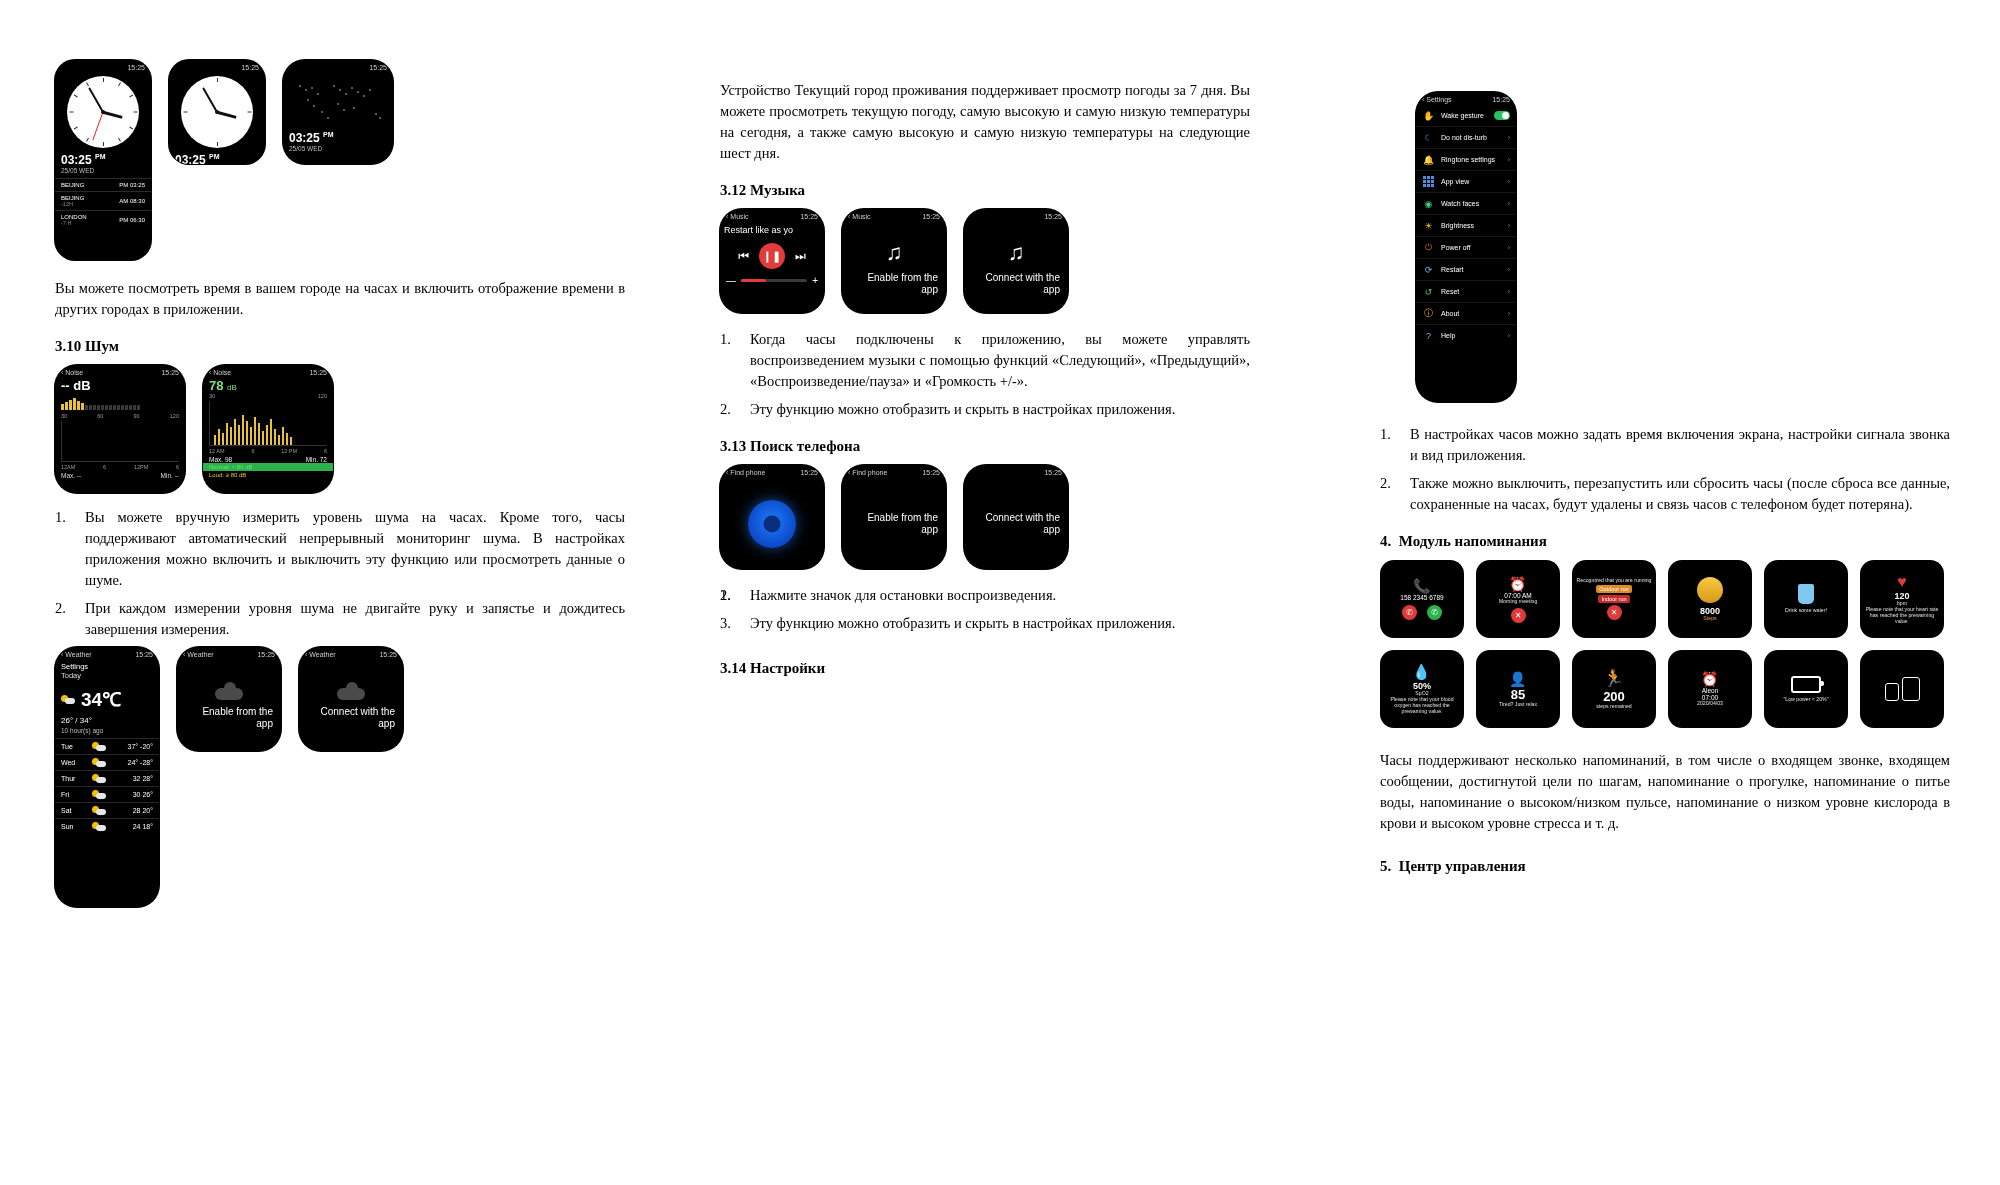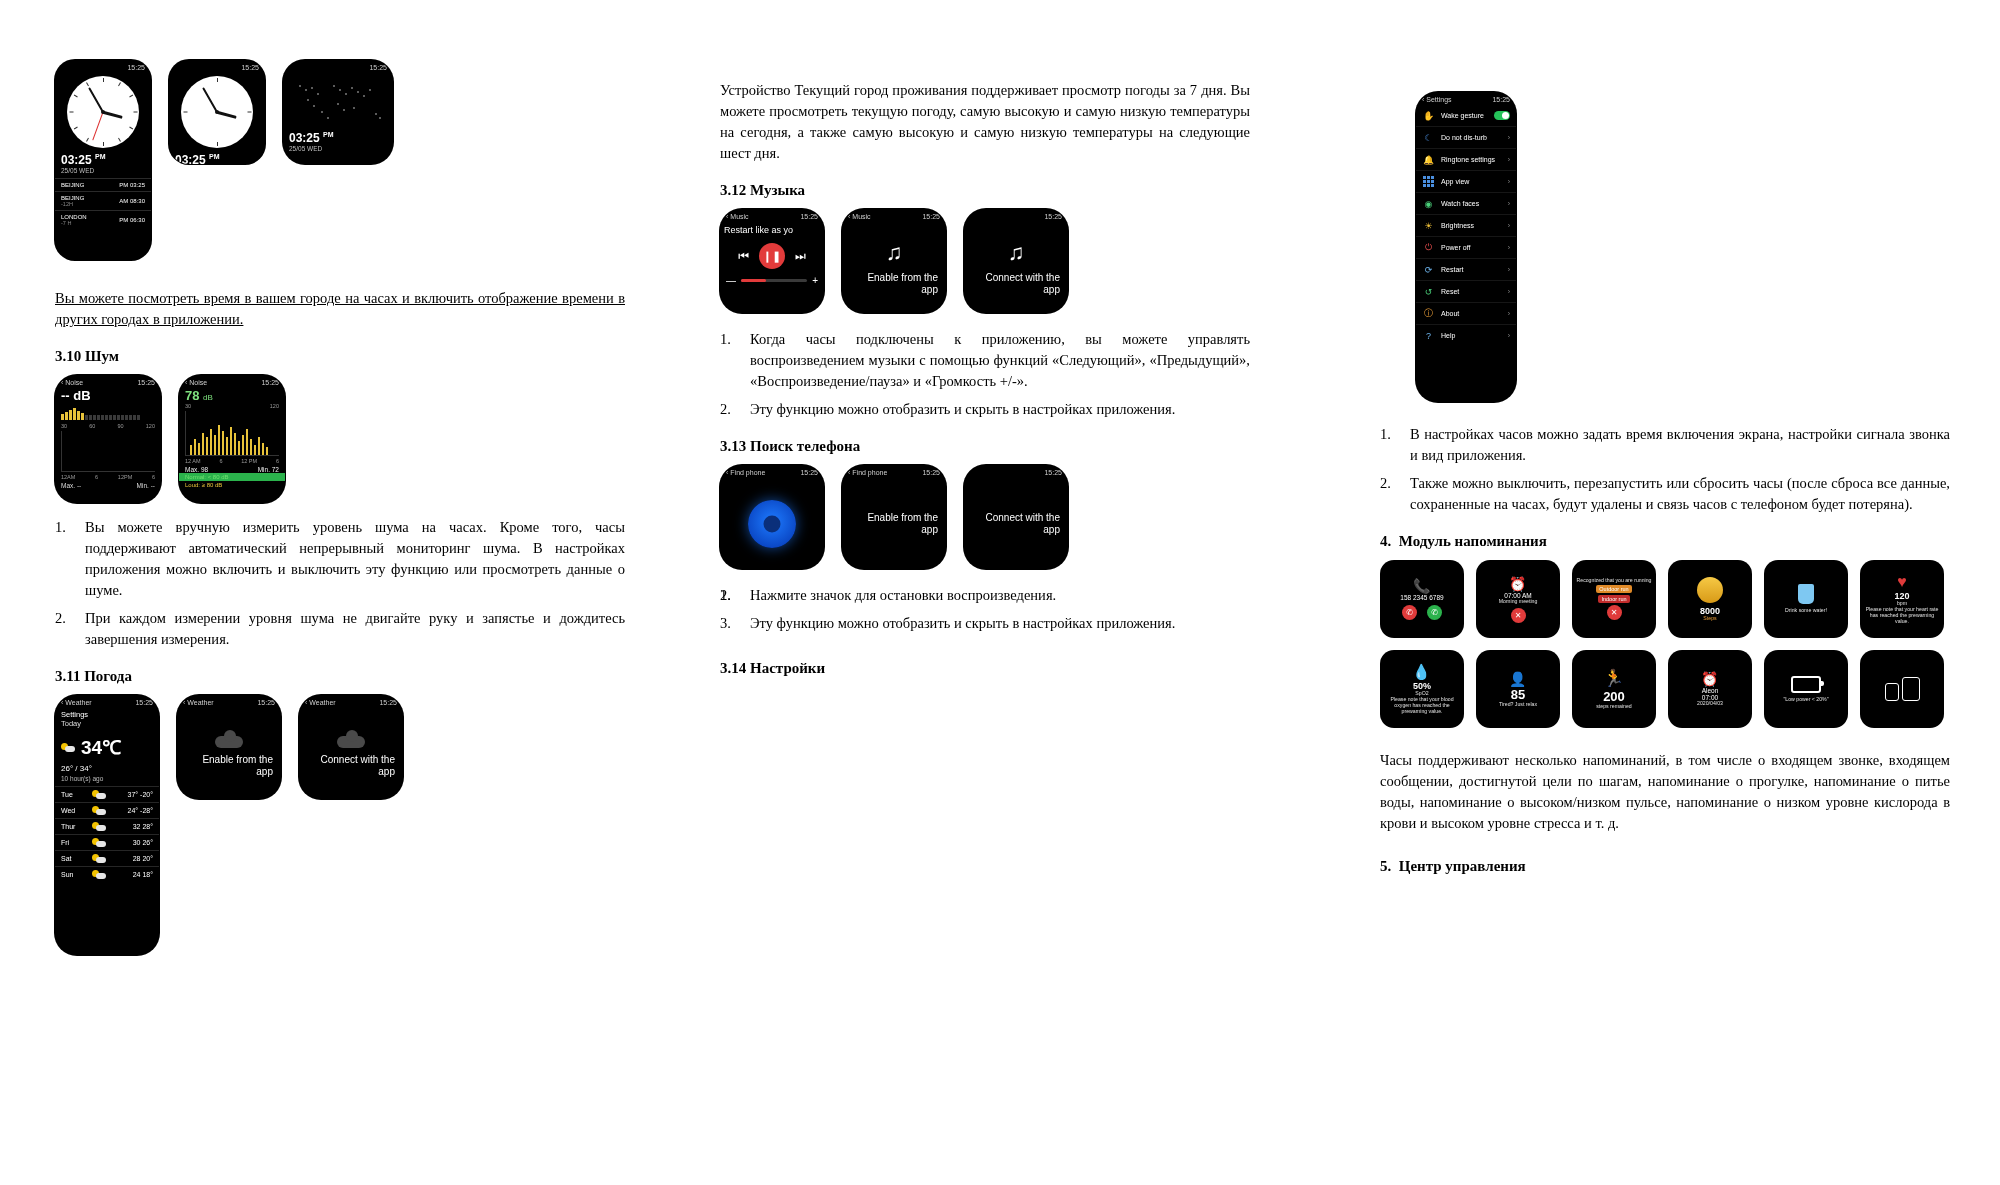--- a/index.html
+++ b/index.html
@@ -232,7 +232,7 @@
       </div>
     </div>
 
-    <p class="body" style="margin-top:28px;text-decoration:underline;">Вы можете посмотреть время в вашем городе на часах и включить отображение времени в других городах в приложении.</p>
+    <p class="body" style="margin-top:18px;">Вы можете посмотреть время в вашем городе на часах и включить отображение времени в других городах в приложении.</p>
 
     <h3 class="sec">3.10 Шум</h3>
 

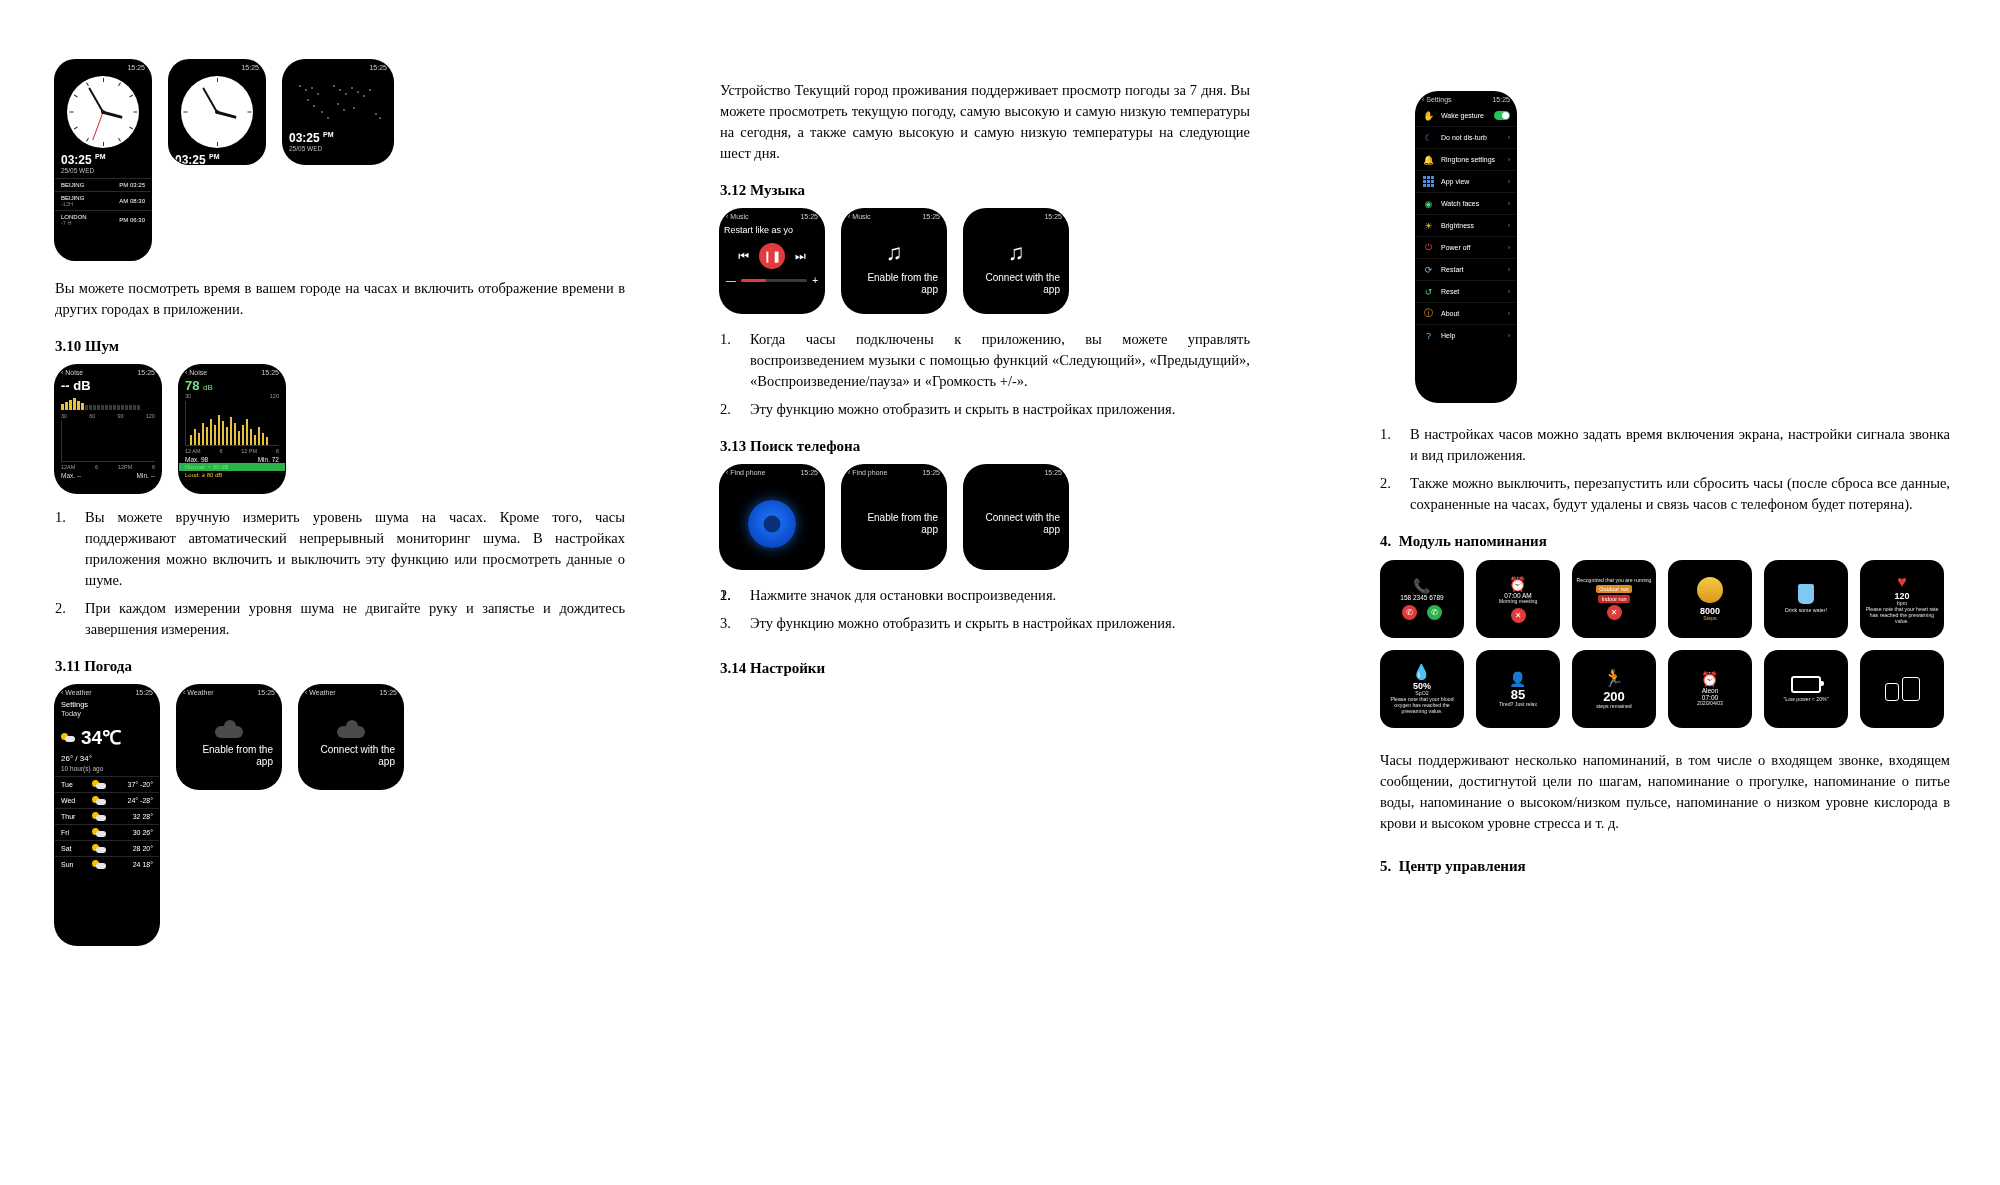--- a/index.html
+++ b/index.html
@@ -46,7 +46,7 @@
   .mapdot{position:absolute;width:2px;height:2px;background:#7a7a7a;border-radius:50%;}
 
   
-  .noisewatch{width:106px;height:128px;}
+  .noisewatch{width:130px;height:128px;}
   .topbar{display:flex;justify-content:space-between;font-size:7px;color:#cfcfcf;padding:4px 6px 2px 6px;}
   .dbline{font-size:13px;padding:0 6px;font-weight:bold;}
   .dbline .unit{font-size:8px;font-weight:normal;margin-top:21px;}

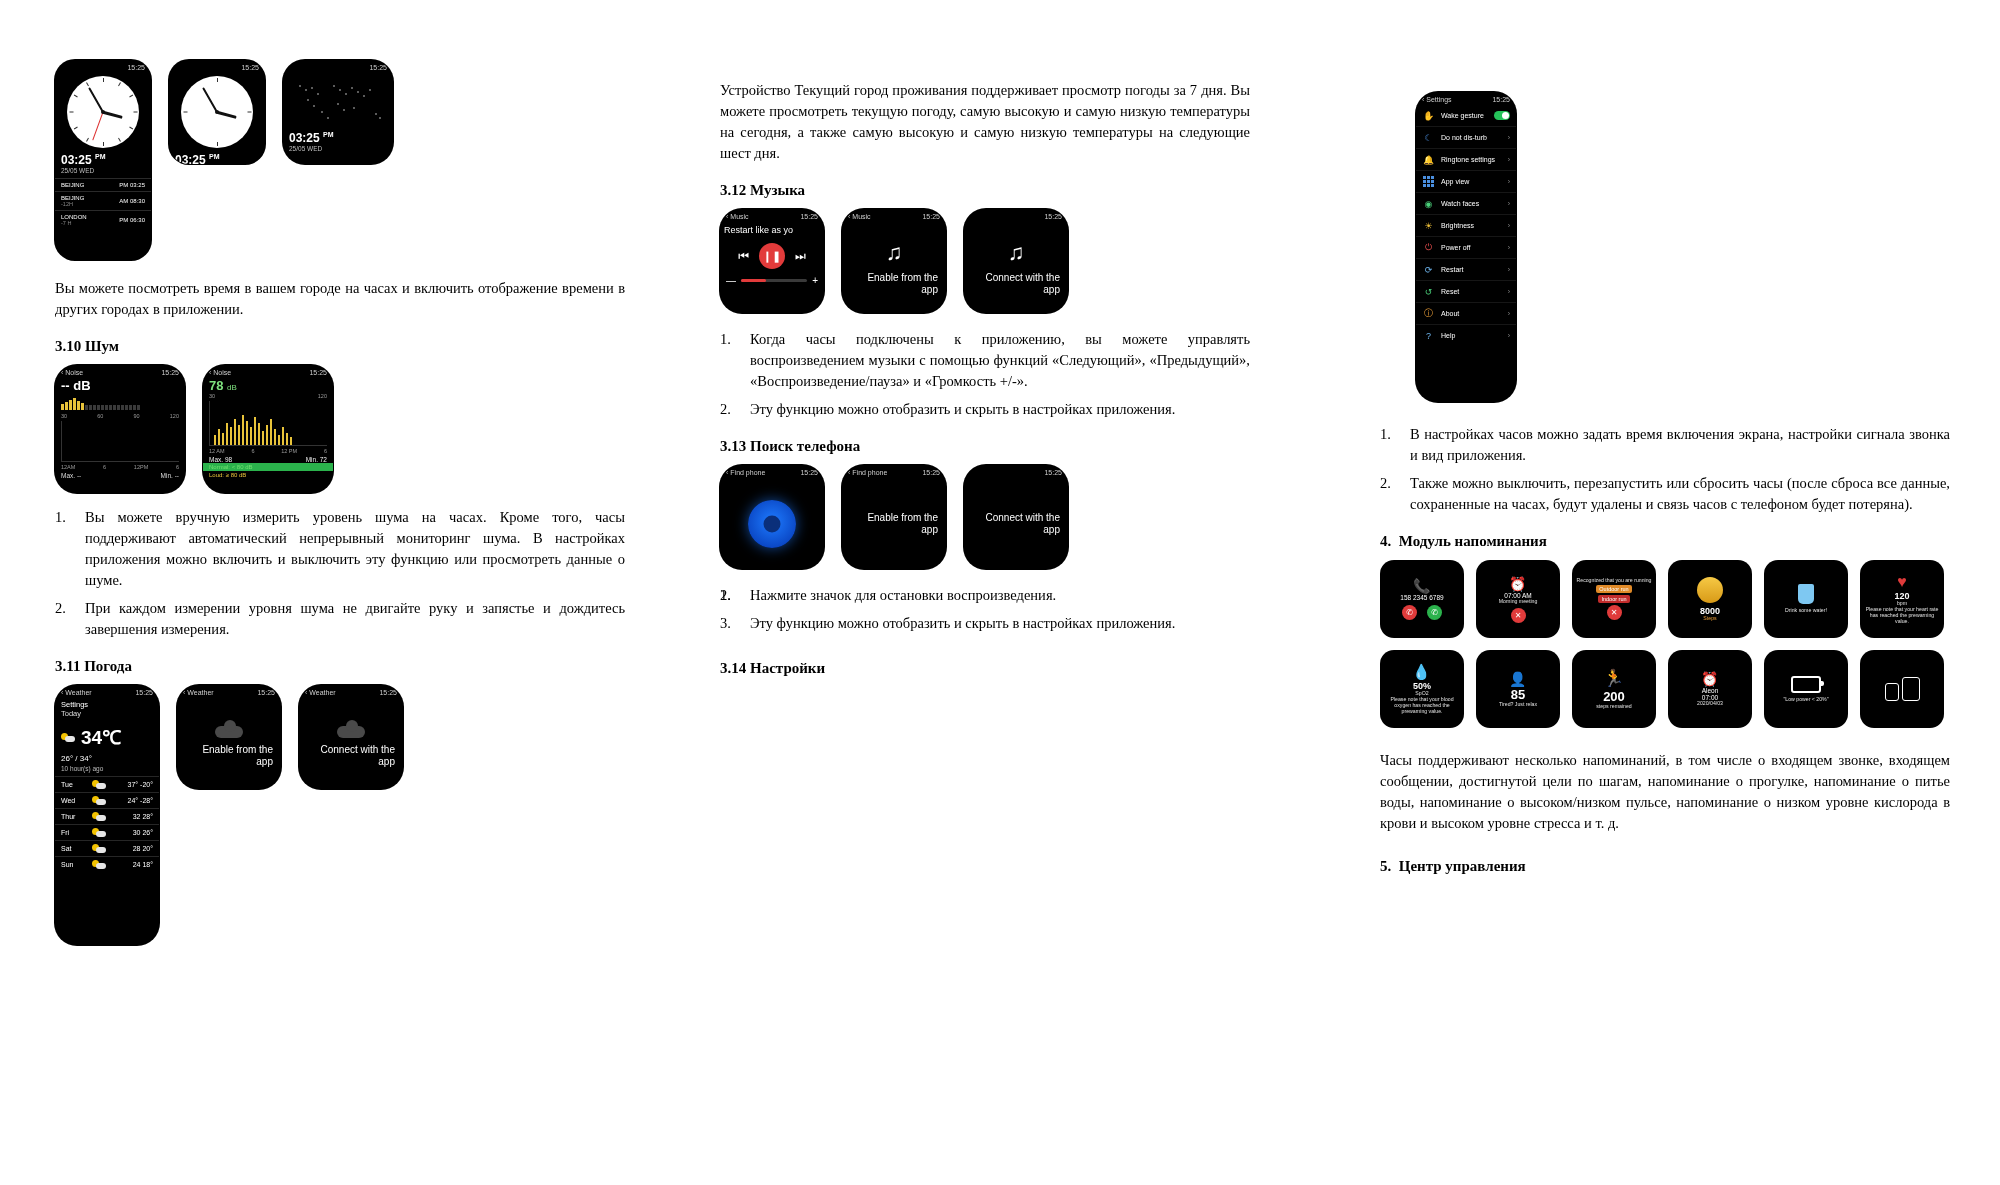--- a/index.html
+++ b/index.html
@@ -336,7 +336,6 @@
       <li><span class="num">2.</span><span>При каждом измерении уровня шума не двигайте руку и запястье и дождитесь завершения измерения.</span></li>
     </ul>
 
-    <h3 class="sec">3.11 Погода</h3>
 
     <div class="watchrow">
       <div class="watch weatherwatch">

